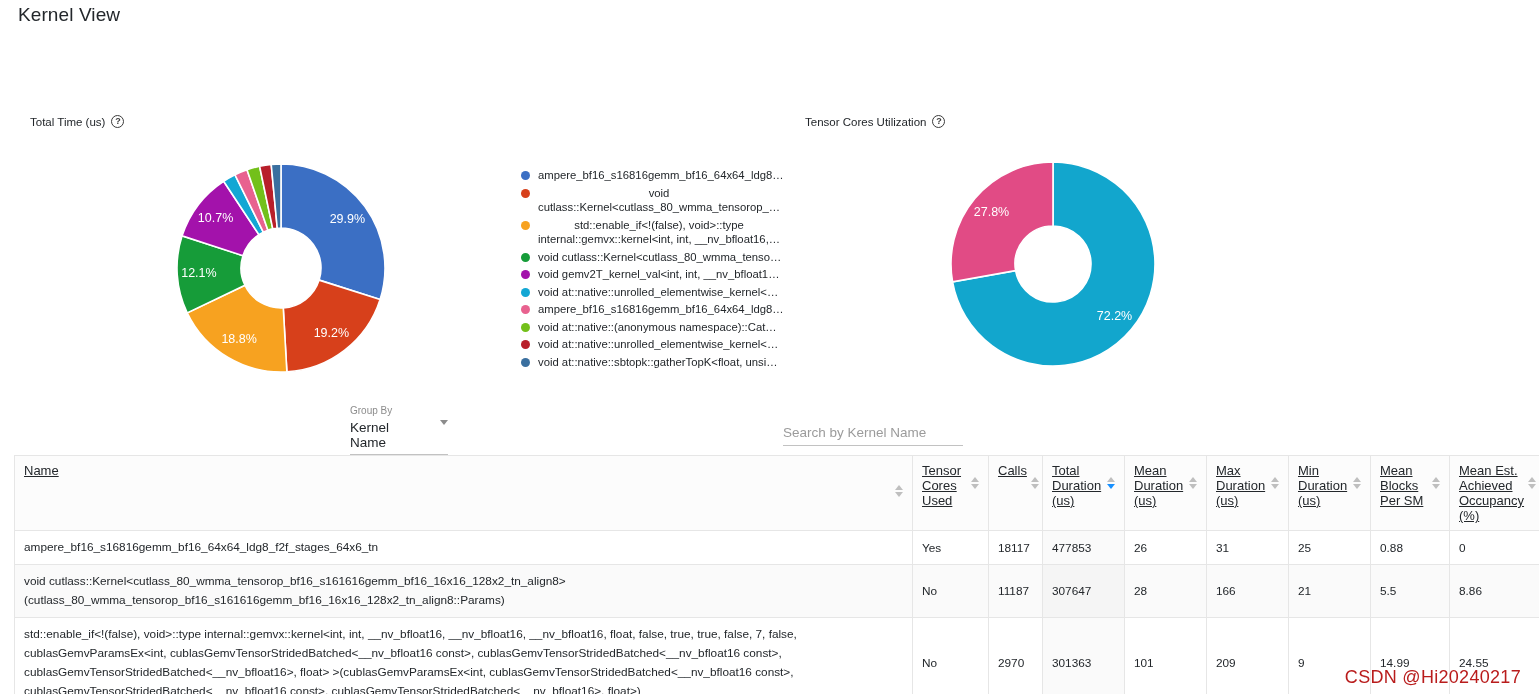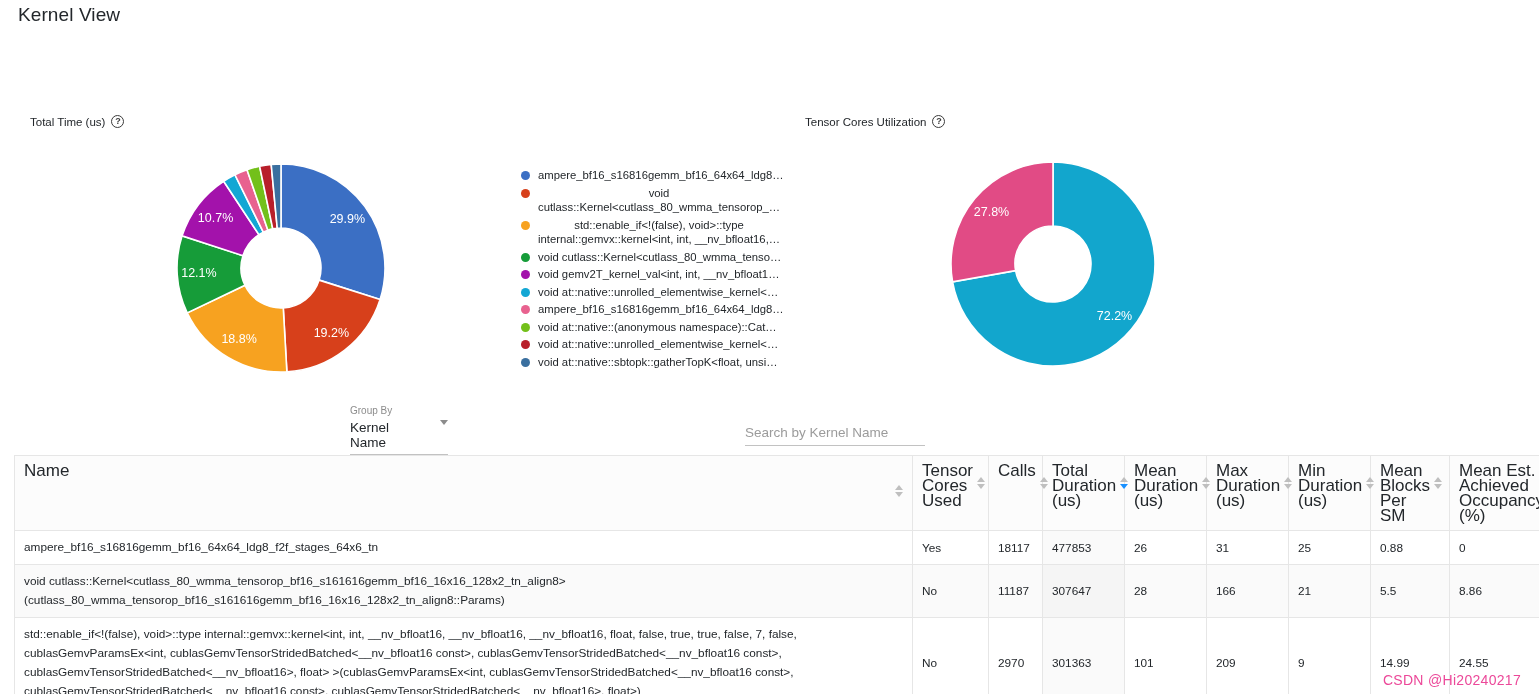--- a/index.html
+++ b/index.html
@@ -101,7 +101,7 @@
     border-top: 5px solid #8c8c8c;
   }
   .search-box {
-    position: absolute; left: 745px; top: 423px; width: 180px;
+    position: absolute; left: 783px; top: 423px; width: 180px;
   }
   .search-input {
     width: 100%; border: none; border-bottom: 1px solid #c2c2c2;

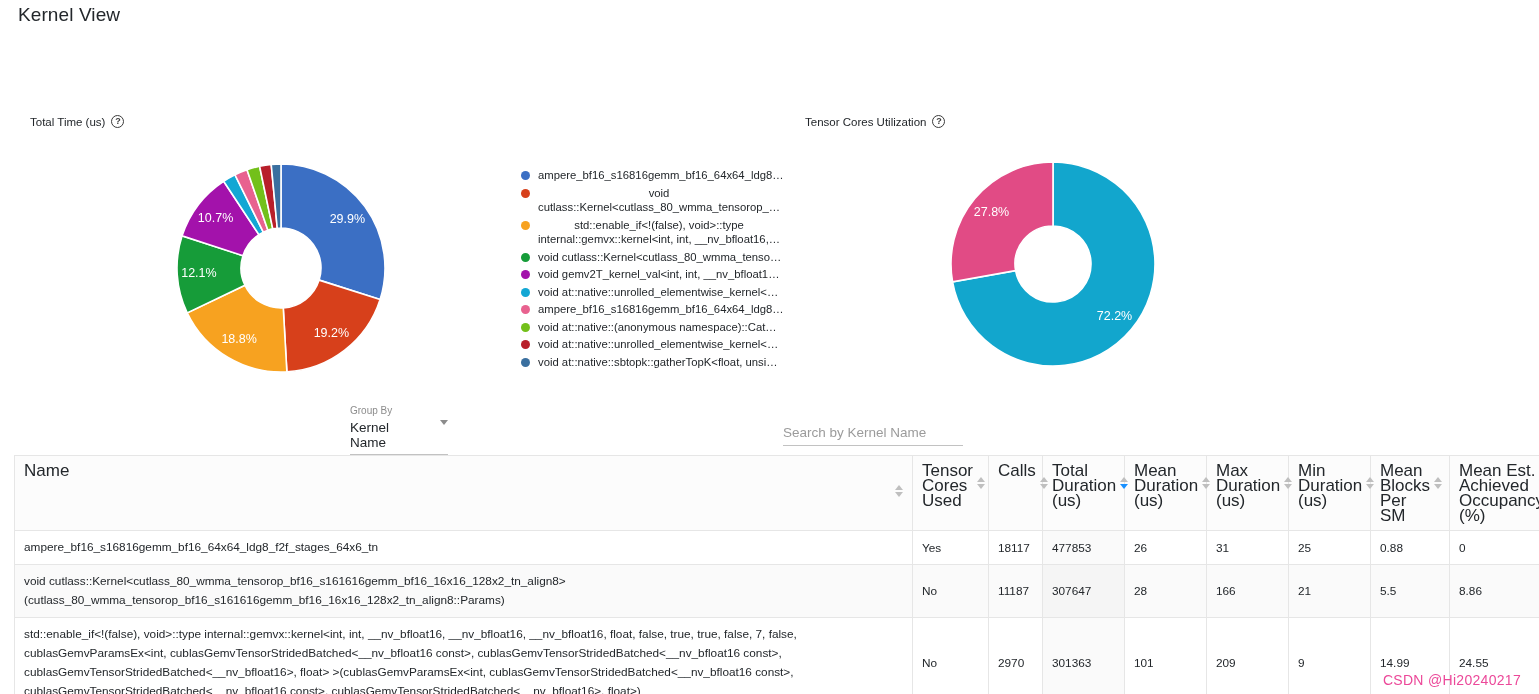--- a/index.html
+++ b/index.html
@@ -127,8 +127,9 @@
   }
   table.kv thead th {
     background: #fcfcfc; vertical-align: top;
-    height: 72px; color: #23272b; font-size: 17px;
+    height: 72px; color: #23272b; font-size: 13px;
     line-height: 15px;
+    text-decoration: underline;
   }
   .th-inner { display: flex; align-items: flex-start; justify-content: space-between; gap: 4px; }
   .th-label { white-space: pre-line; }

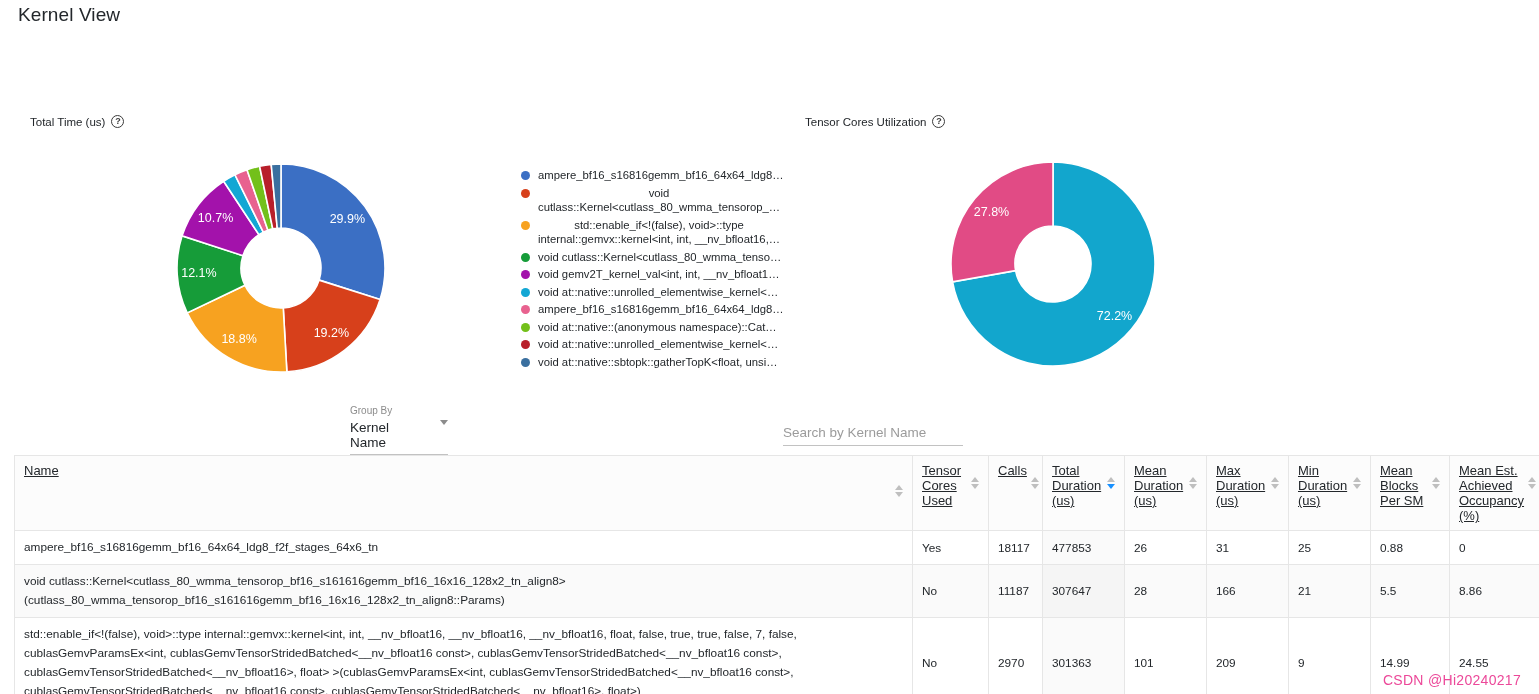--- a/index.html
+++ b/index.html
@@ -156,7 +156,7 @@
 
   .watermark {
     position: absolute; right: 18px; bottom: 6px;
-    font-size: 14px; color: #ec4899; letter-spacing: .3px;
+    font-size: 18px; color: #b91c1c; letter-spacing: .3px;
     pointer-events: none; user-select: none;
   }
 </style>

